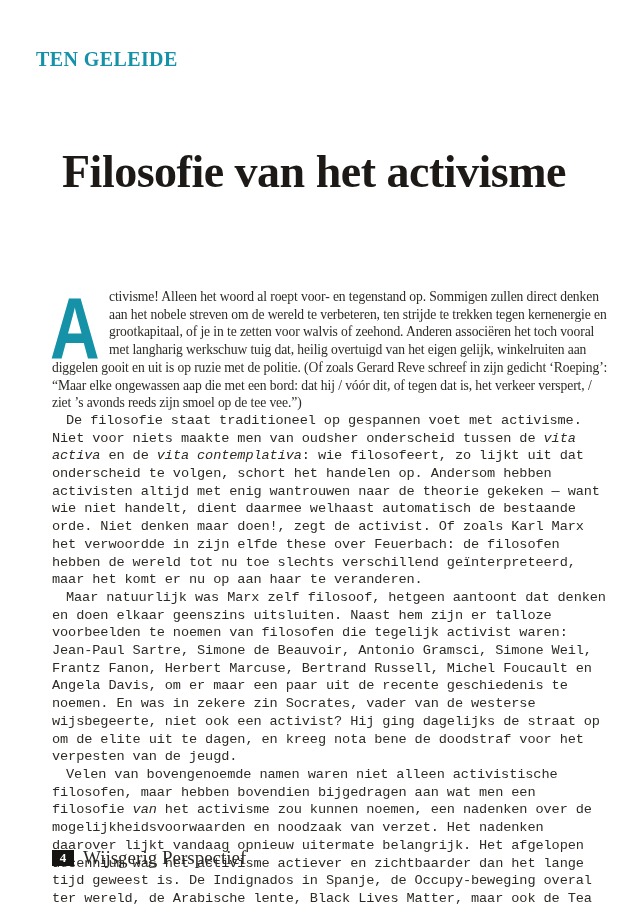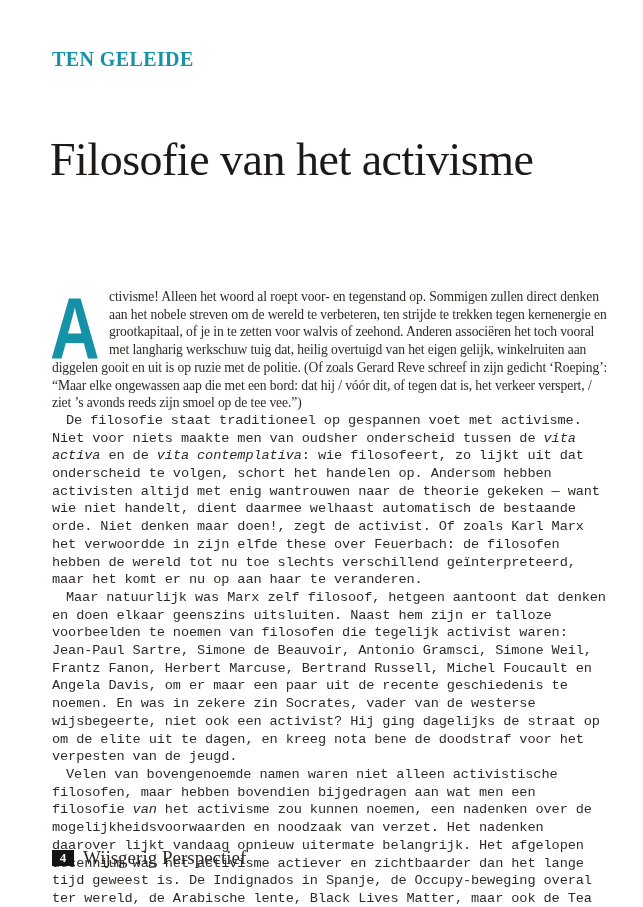--- a/index.html
+++ b/index.html
@@ -17,7 +17,7 @@
 
   .kicker {
     position: absolute;
-    left: 52px;
+    left: 36px;
     top: 48px;
     font-size: 20px;
     font-weight: bold;

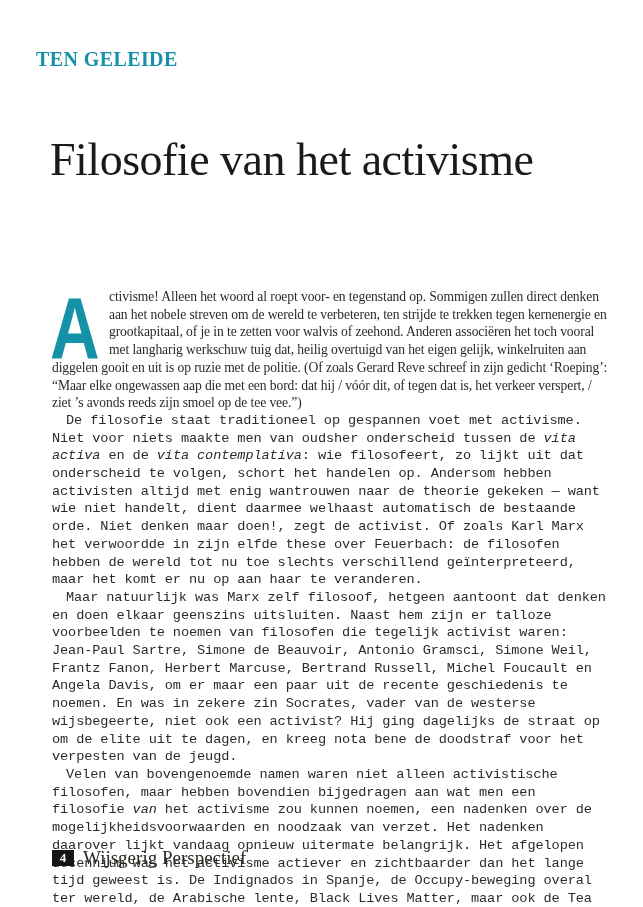--- a/index.html
+++ b/index.html
@@ -29,11 +29,11 @@
     position: absolute;
     left: 50px;
     top: 134px;
-    margin: 0;
+    margin: 12px;
     width: 545px;
     font-size: 46px;
     line-height: 52px;
-    font-weight: normal;
+    font-weight: bold;
     color: #1c1916;
     letter-spacing: -0.5px;
   }

